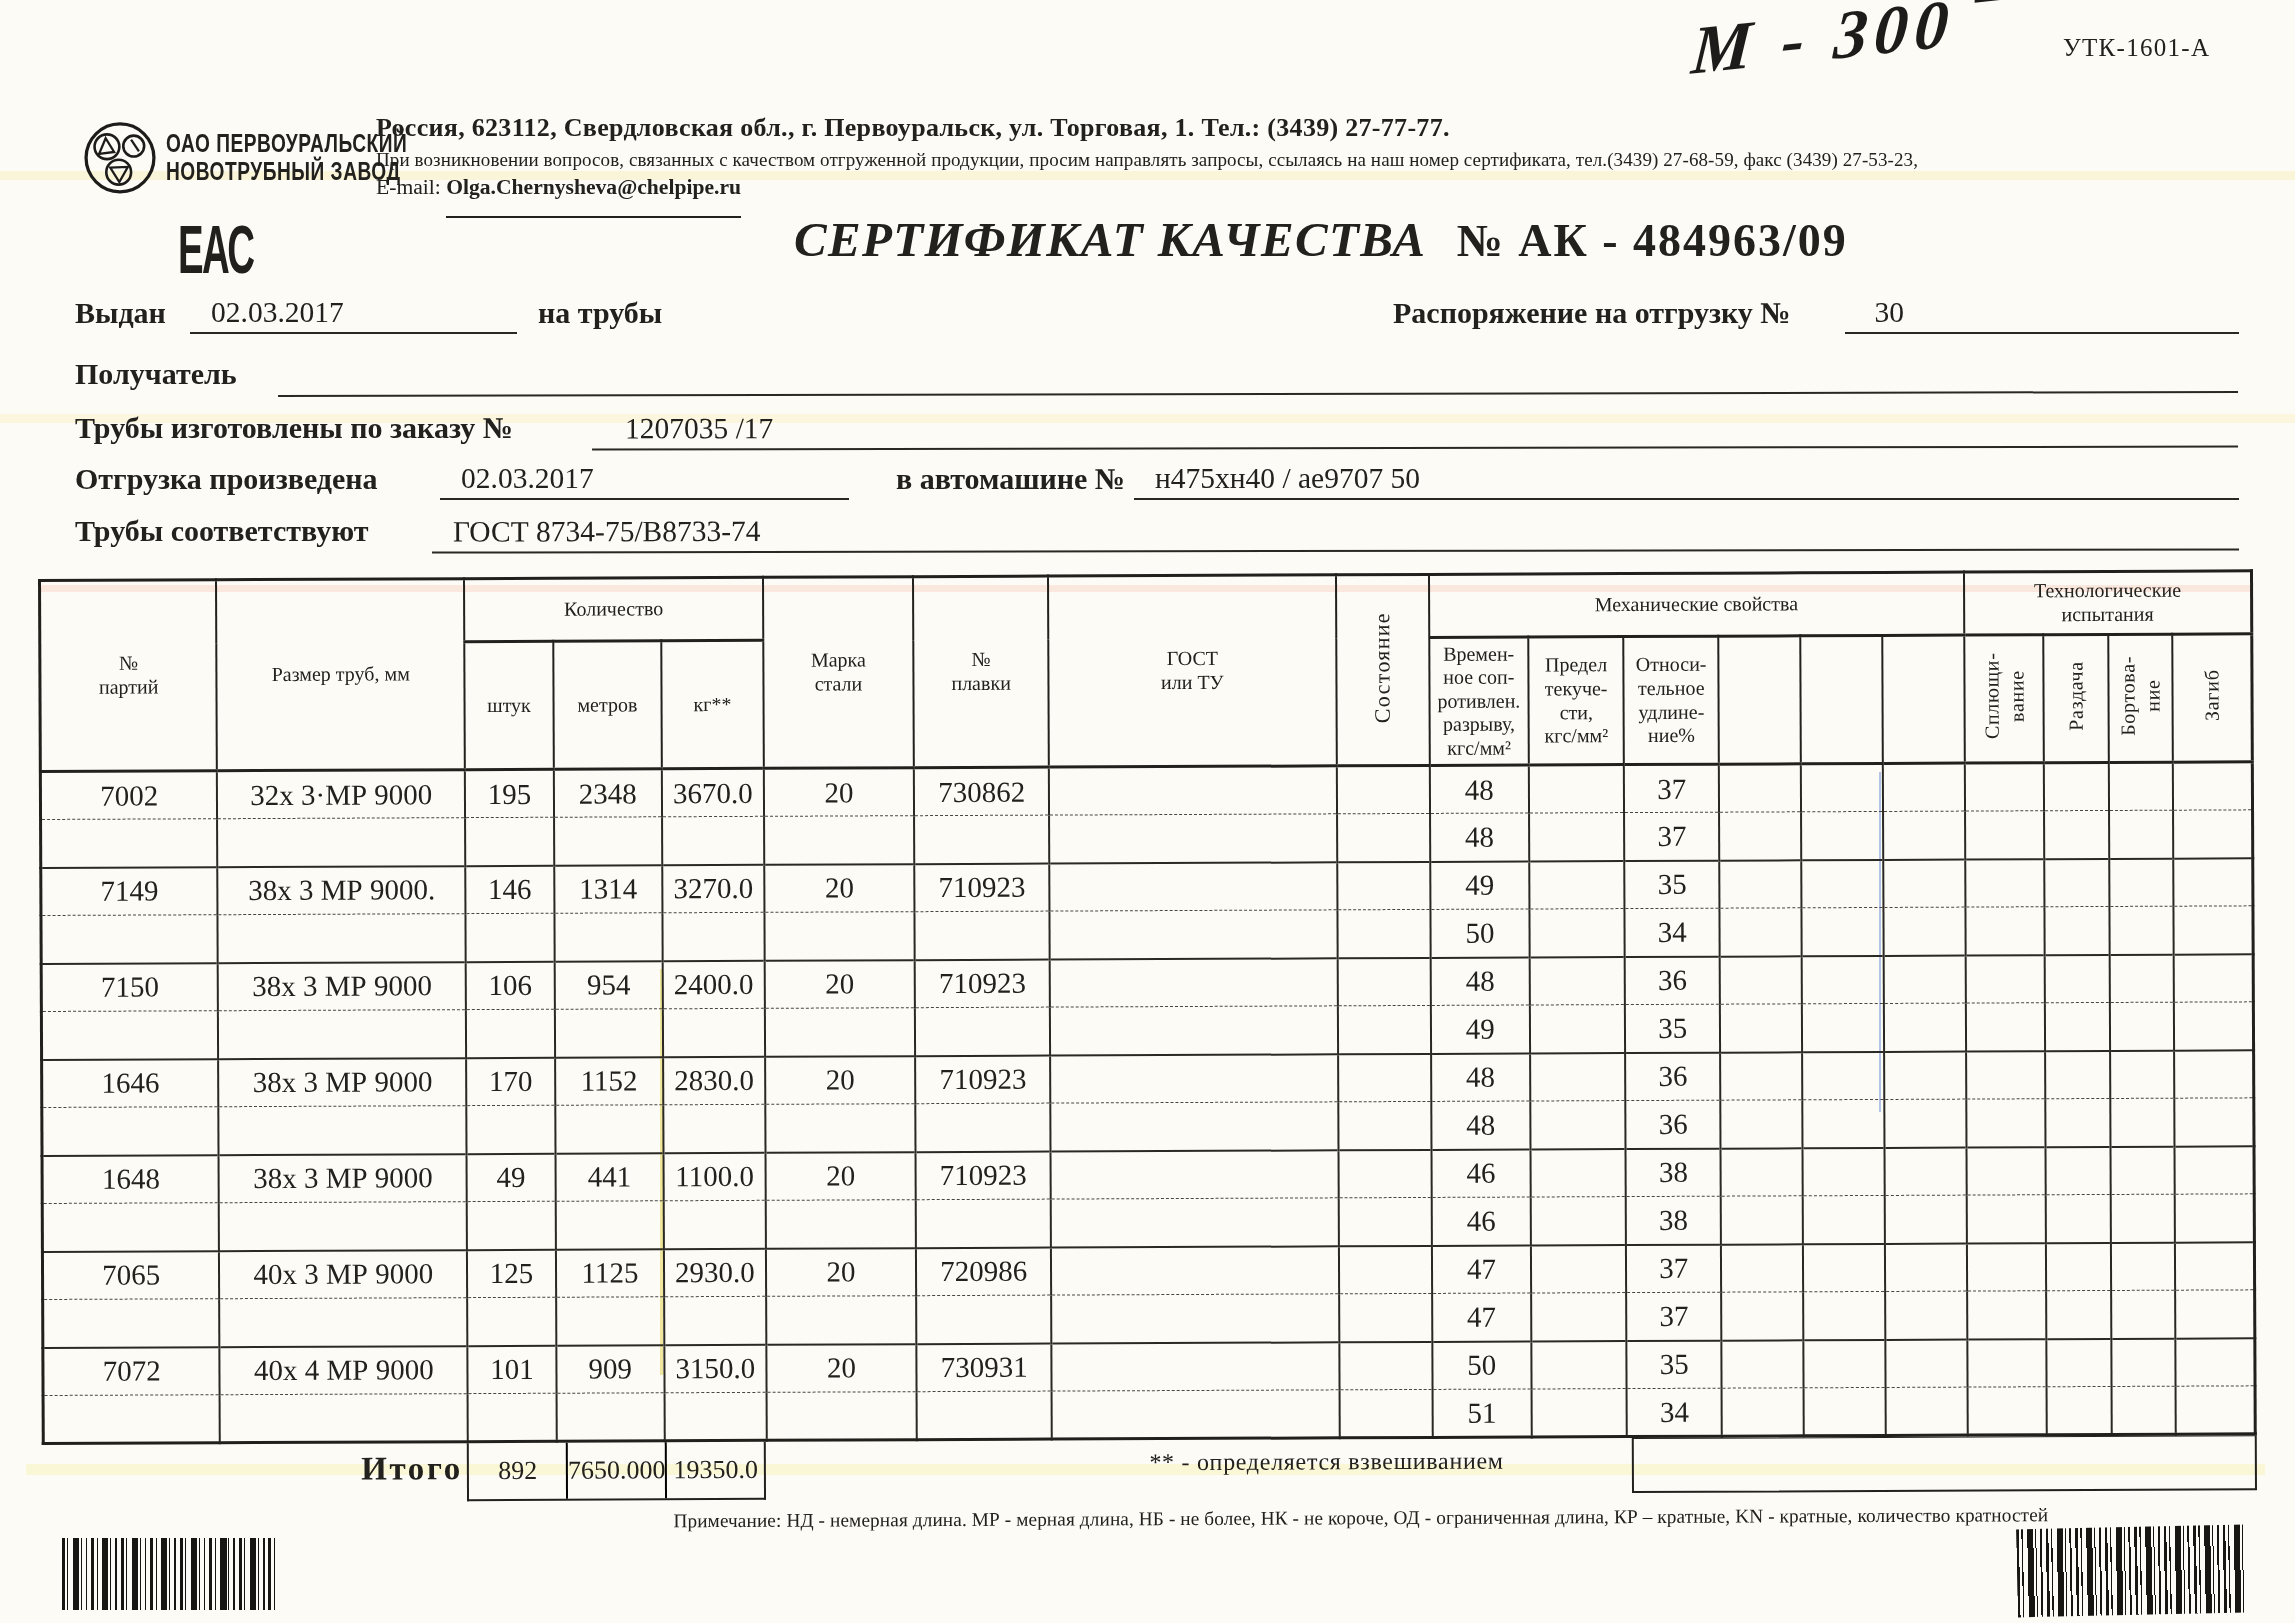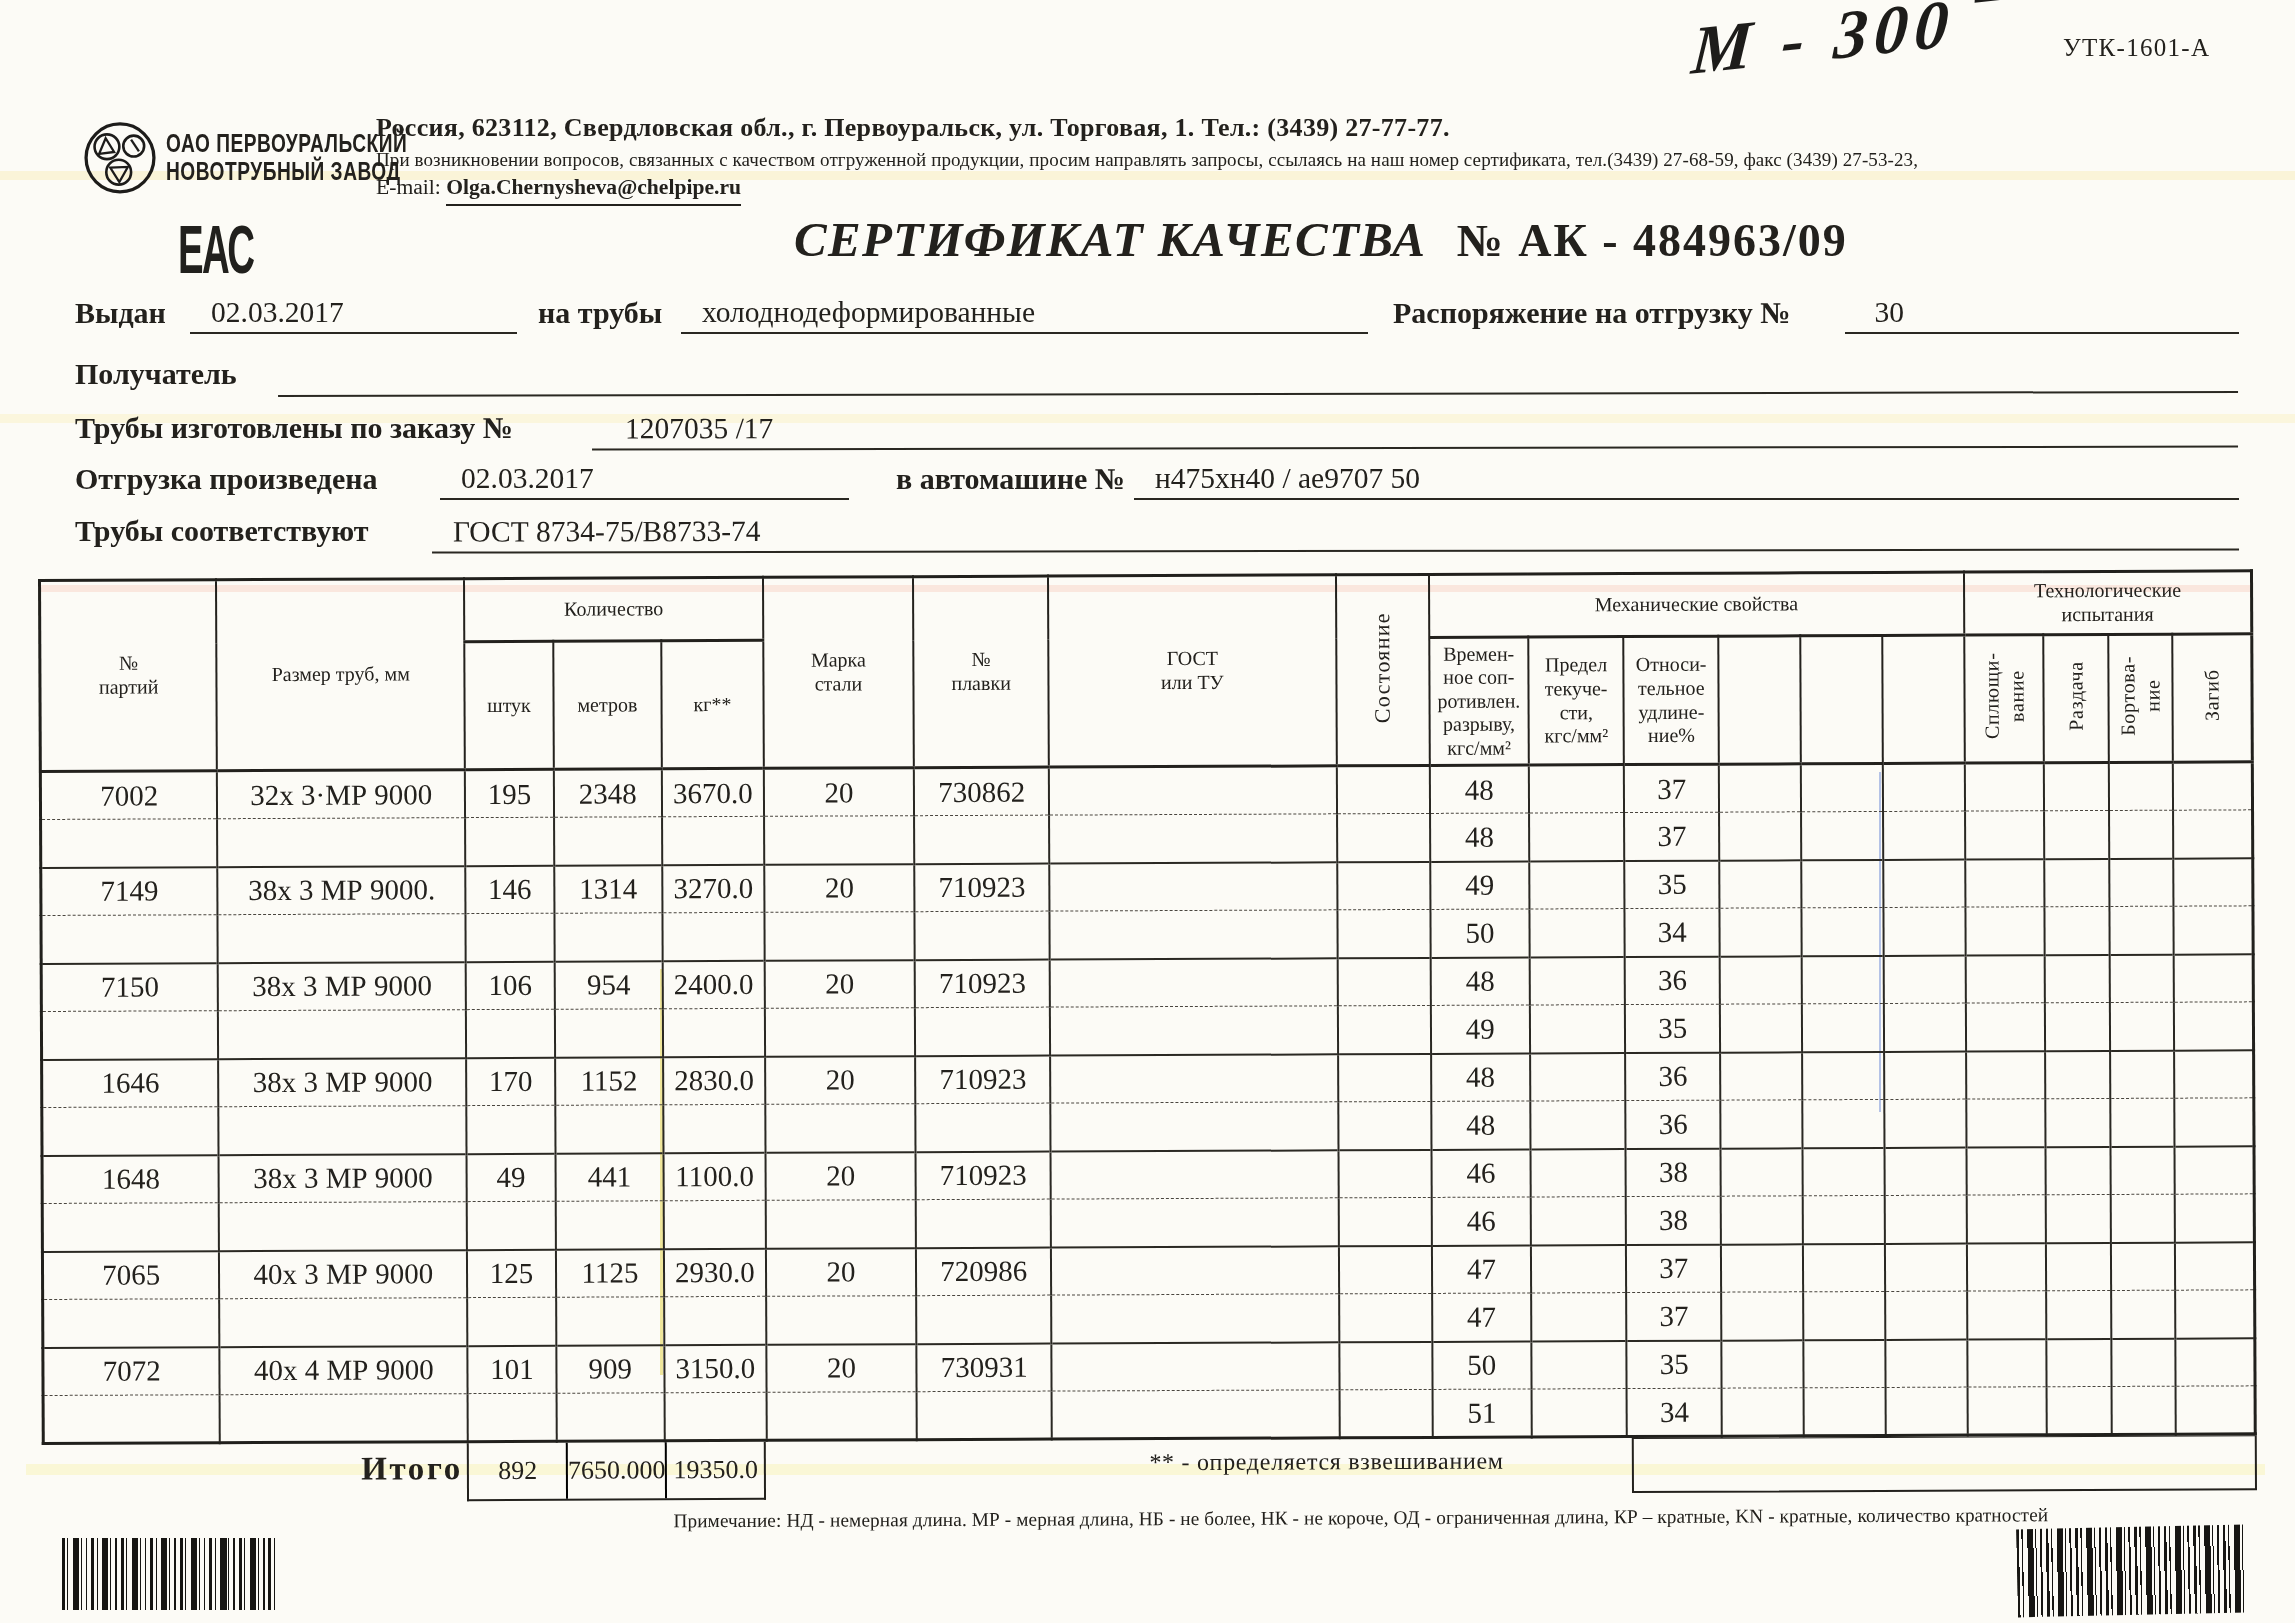--- a/index.html
+++ b/index.html
@@ -33,7 +33,7 @@
   #address .a1{font-weight:bold;font-size:26px;letter-spacing:0.3px;}
   #address .a2{font-size:19px;margin-top:5.9px;letter-spacing:0.1px;font-family:Liberation Serif, serif;}
   #address .a3{font-size:21.6px;margin-top:4.6px;}
-  #address .a3 .email{font-weight:bold;border-bottom:2.6px solid var(--ink);padding-bottom:5px;}
+  #address .a3 .email{font-weight:bold;border-bottom:2.6px solid var(--ink);padding-bottom:17px;}
   
   #handwritten{
     position:absolute;left:1689px;top:11.8px;

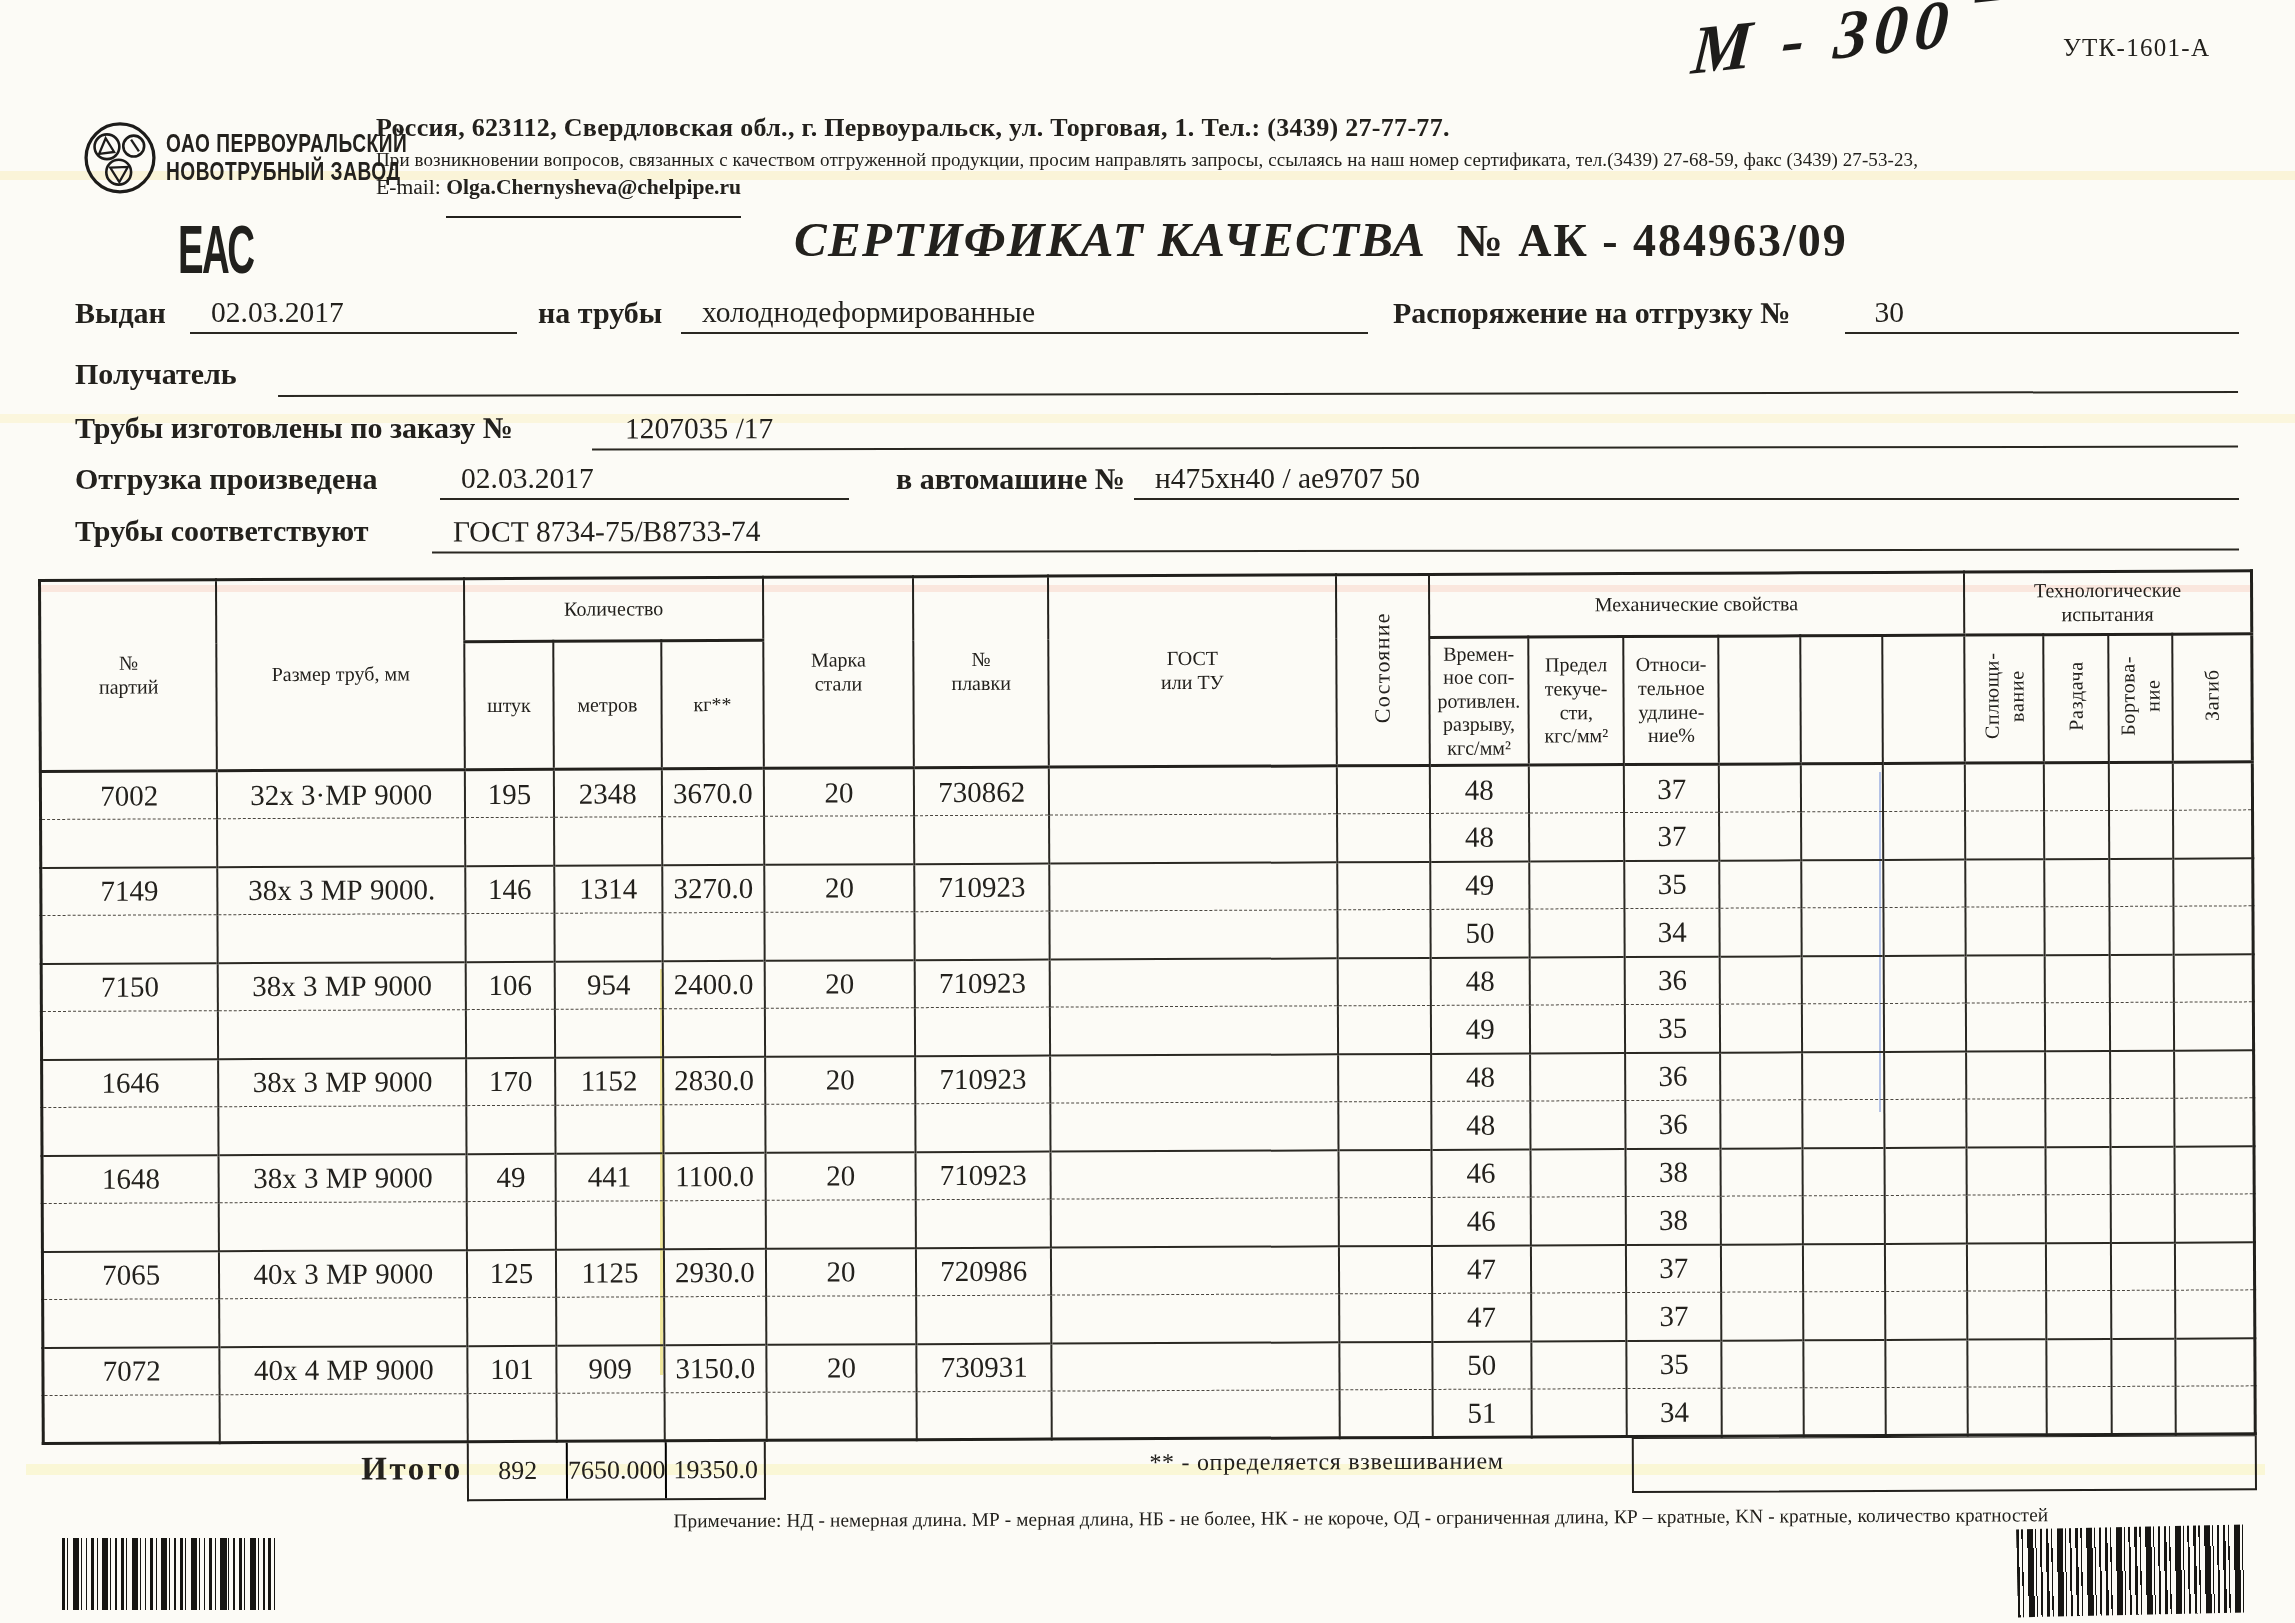--- a/index.html
+++ b/index.html
@@ -187,7 +187,6 @@
   <span class="flabel" style="left:75px;top:296px;">Выдан</span>
   <span class="fval" style="left:190px;top:296px;width:327px;">02.03.2017</span>
   <span class="flabel" style="left:538px;top:296px;">на трубы</span>
-  <span class="fval" style="left:681px;top:296px;width:687px;">холоднодеформированные</span>
   <span class="flabel" style="left:1393px;top:296px;">Распоряжение на отгрузку №</span>
   <span class="fval" style="left:1845px;top:296px;width:394px;padding-left:29.5px;">30</span>
 

